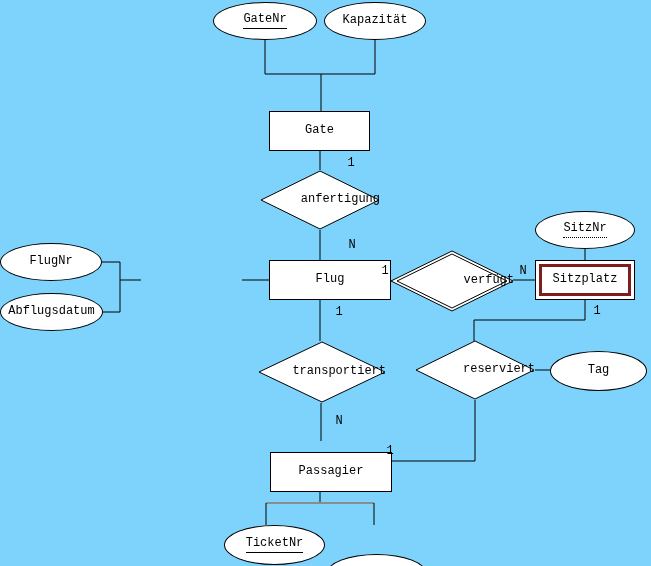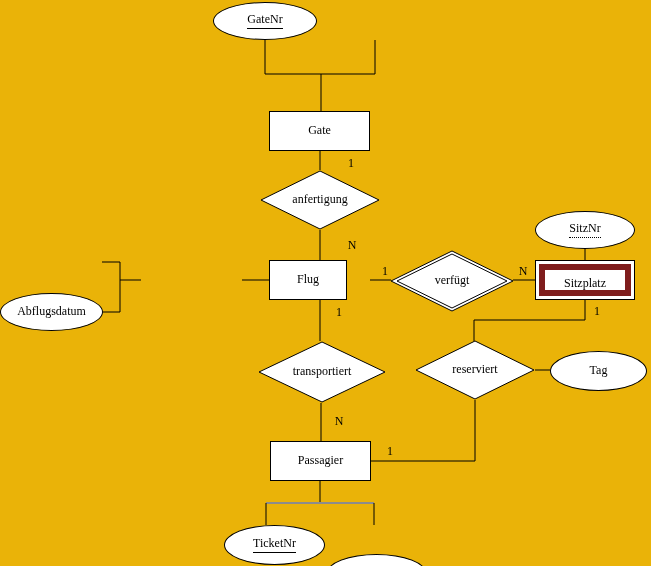--- a/index.html
+++ b/index.html
@@ -6,8 +6,8 @@
   .canvas{
     position:relative;
     width:651px;height:566px;
-    background:#eab308;
-    font-family:Liberation Serif, serif;
+    background:#7dd3fc;
+    font-family:Liberation Mono, monospace;
     font-size:12px;color:#000000;
     overflow:hidden;
   }

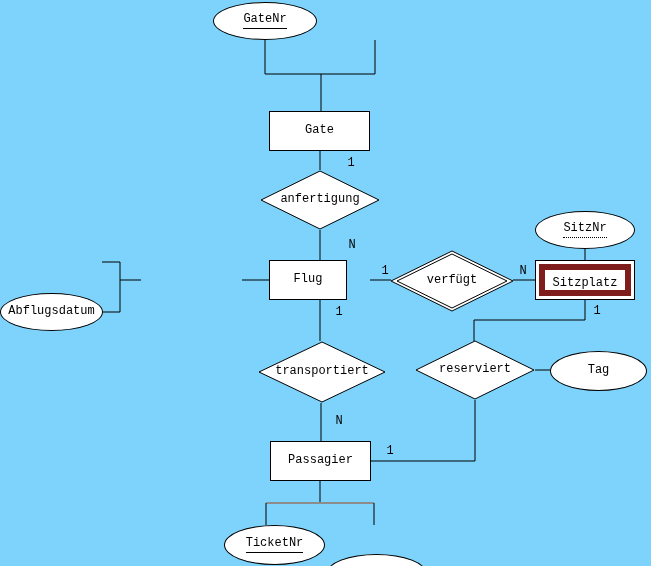--- a/index.html
+++ b/index.html
@@ -71,6 +71,9 @@
   <div class="node ellipse" style="left:213px;top:2px;width:104px;height:38px">
     <span class="key">GateNr</span>
   </div>
+  <div class="node ellipse" style="left:324px;top:2px;width:102px;height:38px">
+    <span>Kapazität</span>
+  </div>
   <div class="node ellipse" style="left:0px;top:293px;width:103px;height:38px">
     <span>Abflugsdatum</span>
   </div>

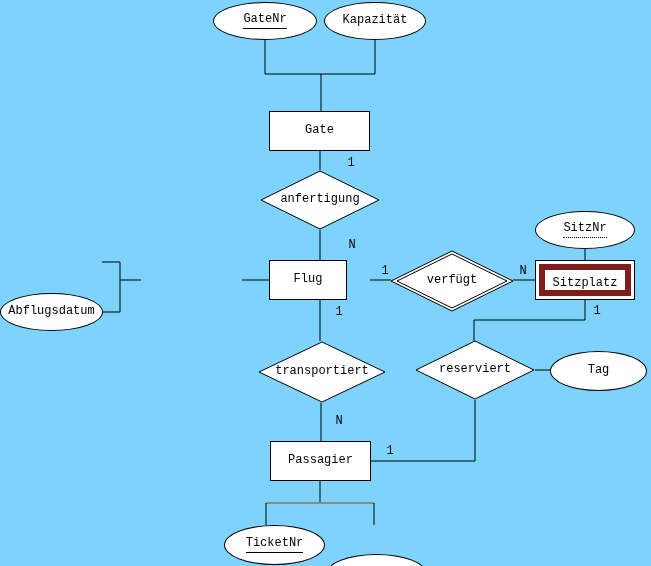--- a/index.html
+++ b/index.html
@@ -26,7 +26,7 @@
     border:6px solid #7f1d1d;
     display:flex;align-items:flex-end;justify-content:center;
   }
-  .diamond{background:transparent;}
+  .diamond{background:transparent;justify-content:flex-end;}
   .diamond svg{position:absolute;left:0;top:0;}
   .diamond svg polygon{fill:#ffffff;stroke:#000000;stroke-width:1;}
   .diamond .lbl{position:relative;z-index:1;}

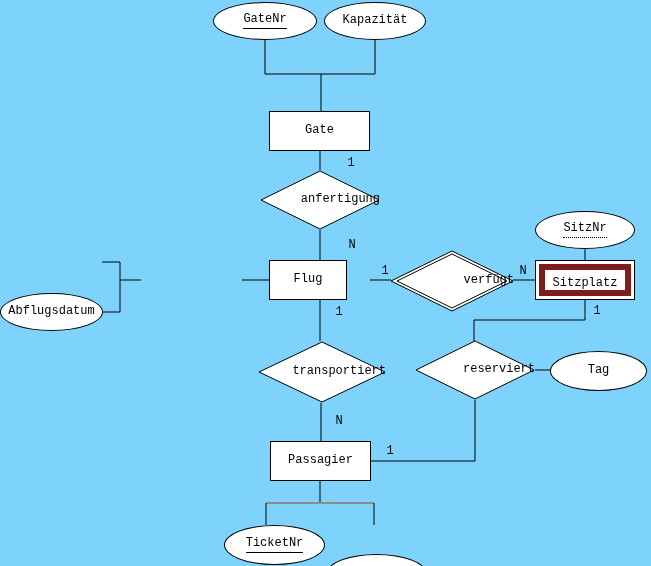--- a/index.html
+++ b/index.html
@@ -74,6 +74,9 @@
   <div class="node ellipse" style="left:324px;top:2px;width:102px;height:38px">
     <span>Kapazität</span>
   </div>
+  <div class="node ellipse" style="left:0px;top:243px;width:102px;height:38px">
+    <span>FlugNr</span>
+  </div>
   <div class="node ellipse" style="left:0px;top:293px;width:103px;height:38px">
     <span>Abflugsdatum</span>
   </div>

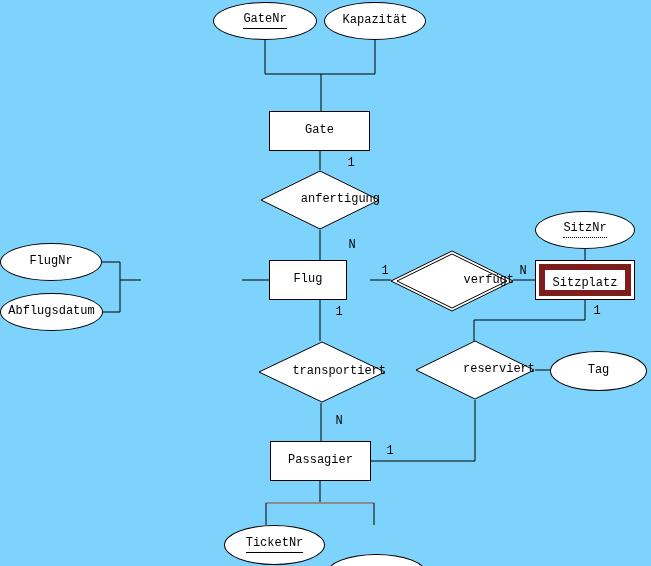--- a/index.html
+++ b/index.html
@@ -96,7 +96,7 @@
   <div class="node rect" style="left:269px;top:111px;width:101px;height:40px">
     <span>Gate</span>
   </div>
-  <div class="node rect" style="left:269px;top:260px;width:78px;height:40px">
+  <div class="node rect" style="left:269px;top:260px;width:122px;height:40px">
     <span>Flug</span>
   </div>
   <div class="node rect" style="left:270px;top:441px;width:101px;height:40px">

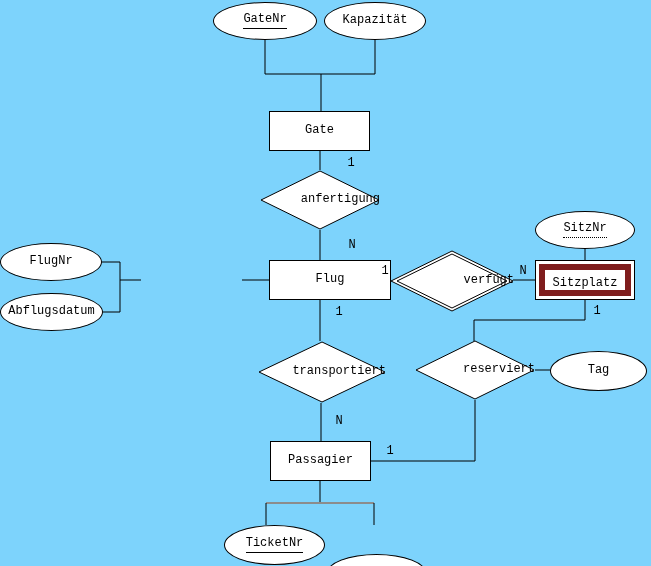--- a/index.html
+++ b/index.html
@@ -23,8 +23,8 @@
   .rect{border:1px solid #000000;background:#ffffff;}
   .weak-inner{
     position:absolute;left:3px;top:3px;right:3px;bottom:3px;
-    border:6px solid #7f1d1d;
-    display:flex;align-items:flex-end;justify-content:center;
+    border:3px solid #7f1d1d;
+    display:flex;align-items:center;justify-content:center;
   }
   .diamond{background:transparent;justify-content:flex-end;}
   .diamond svg{position:absolute;left:0;top:0;}

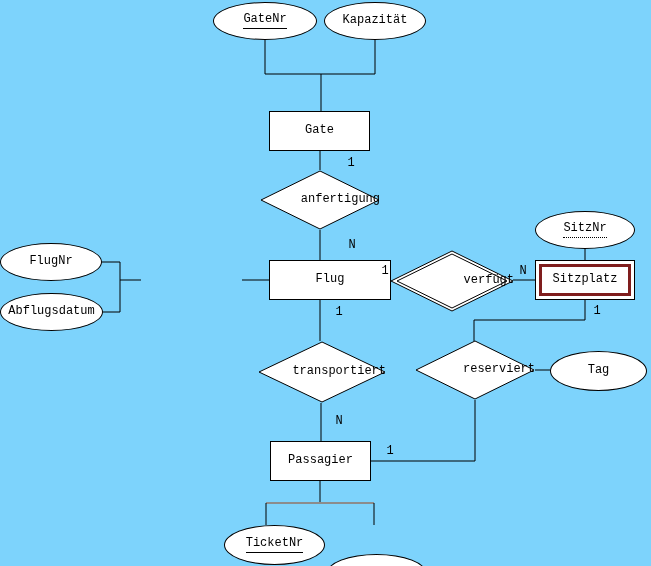--- a/index.html
+++ b/index.html
@@ -99,7 +99,7 @@
   <div class="node rect" style="left:269px;top:260px;width:122px;height:40px">
     <span>Flug</span>
   </div>
-  <div class="node rect" style="left:270px;top:441px;width:101px;height:40px">
+  <div class="node rect" style="left:270px;top:452px;width:122px;height:40px">
     <span>Passagier</span>
   </div>
   <div class="node rect" style="left:535px;top:260px;width:100px;height:40px">

